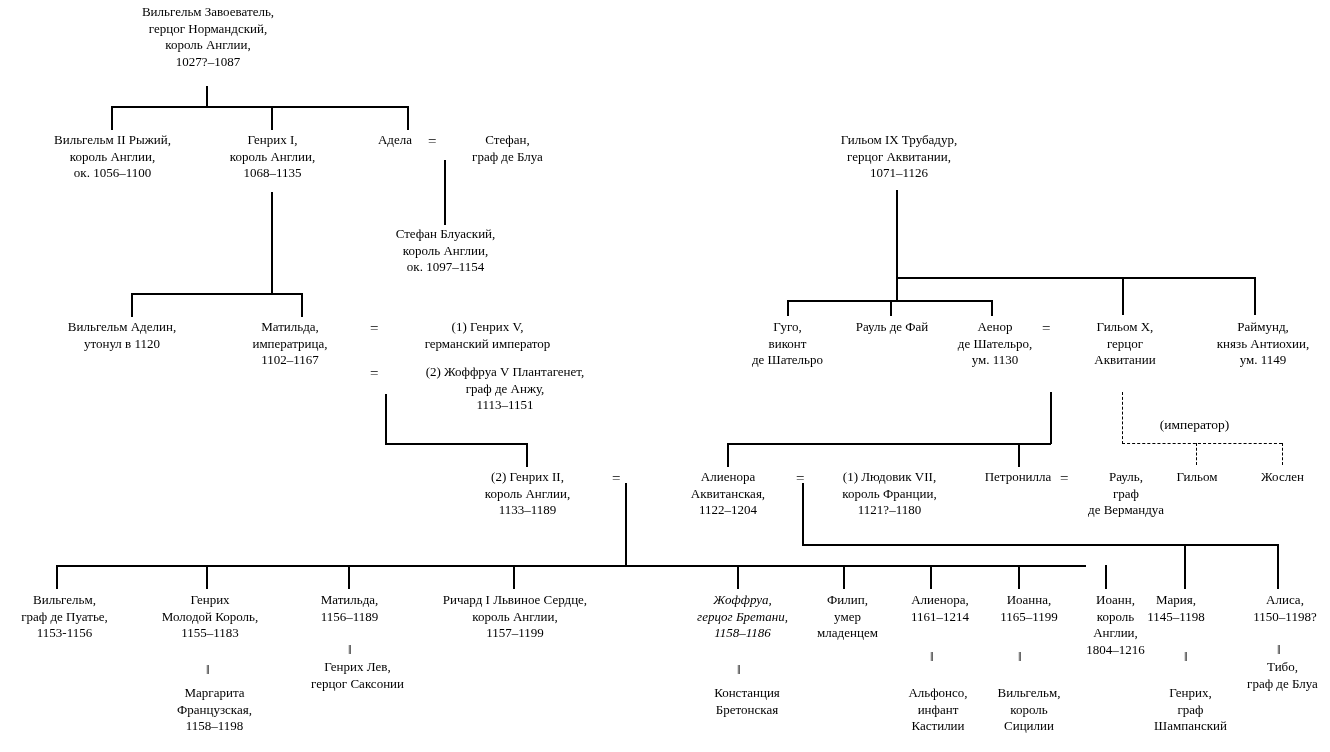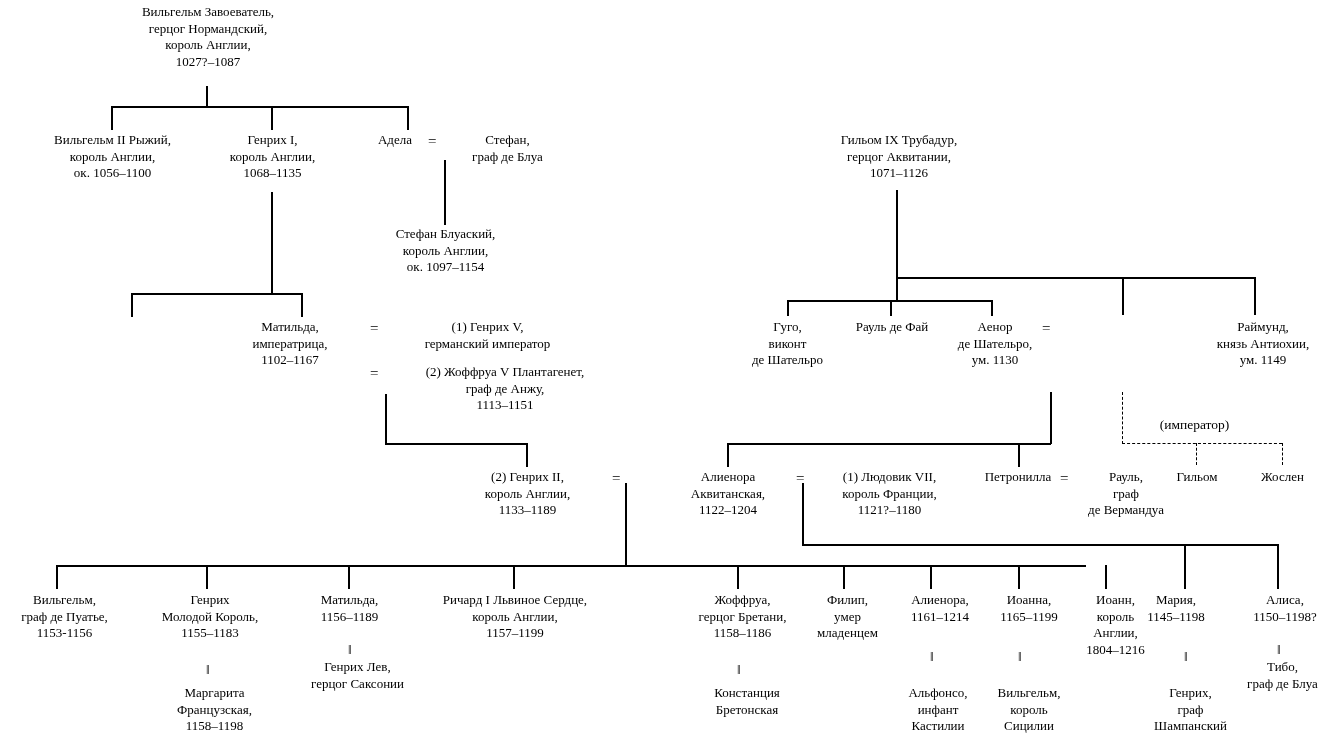--- a/index.html
+++ b/index.html
@@ -93,6 +93,8 @@
   <div class="node" style="left:358px; top:226px; width:175px;">Стефан Блуаский,
 король Англии,
 ок. 1097–1154</div>
+  <div class="node" style="left:38px; top:319px; width:168px;">Вильгельм Аделин,
+утонул в 1120</div>
   <div class="node" style="left:230px; top:319px; width:120px;">Матильда,
 императрица,
 1102–1167</div>

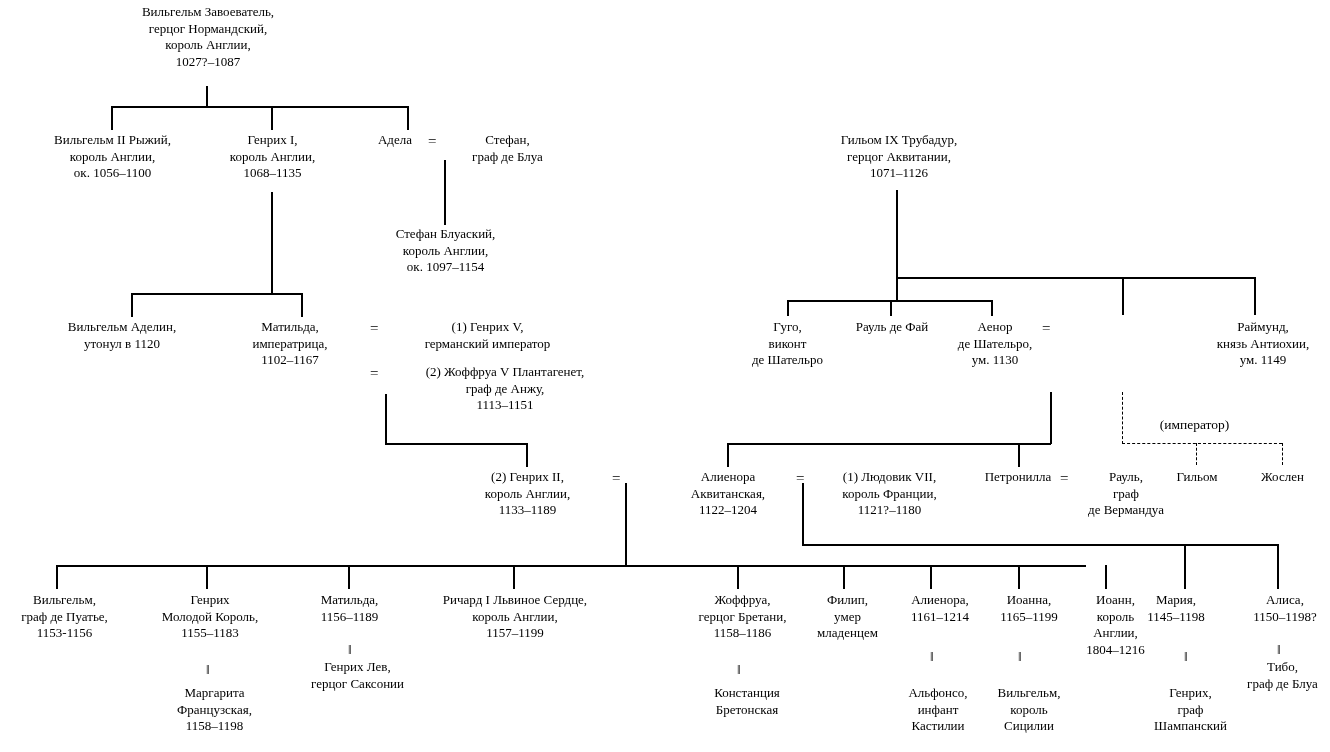--- a/index.html
+++ b/index.html
@@ -110,6 +110,9 @@
   <div class="node" style="left:940px; top:319px; width:110px;">Аенор
 де Шательро,
 ум. 1130</div>
+  <div class="node" style="left:1075px; top:319px; width:100px;">Гильом X,
+герцог
+Аквитании</div>
   <div class="node" style="left:1198px; top:319px; width:130px;">Раймунд,
 князь Антиохии,
 ум. 1149</div>

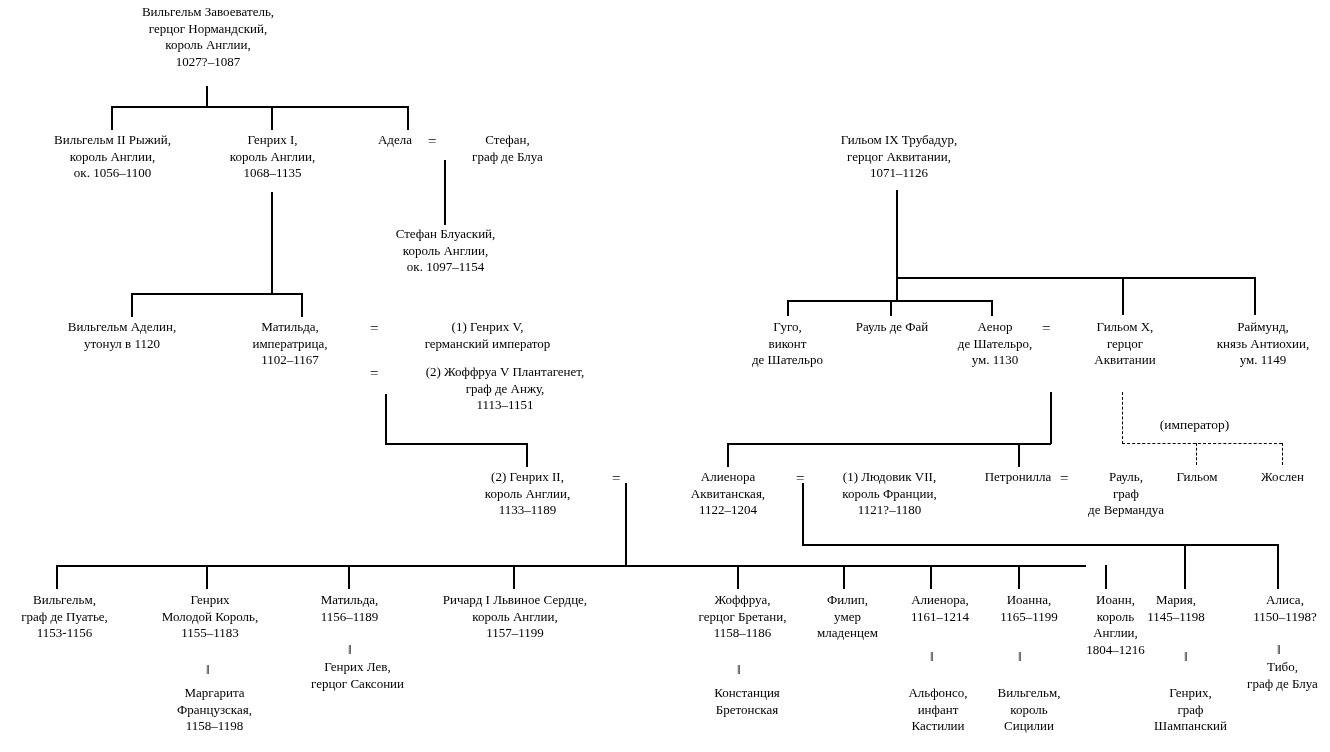--- a/index.html
+++ b/index.html
@@ -148,7 +148,7 @@
   <div class="node" style="left:415px; top:592px; width:200px;">Ричард I Львиное Сердце,
 король Англии,
 1157–1199</div>
-  <div class="node" style="left:680px; top:592px; width:125px;">Жоффруа,
+  <div class="node" style="left:680px; top:592px; width:125px;font-style:italic;">Жоффруа,
 герцог Бретани,
 1158–1186</div>
   <div class="node" style="left:693px; top:685px; width:108px;">Констанция

